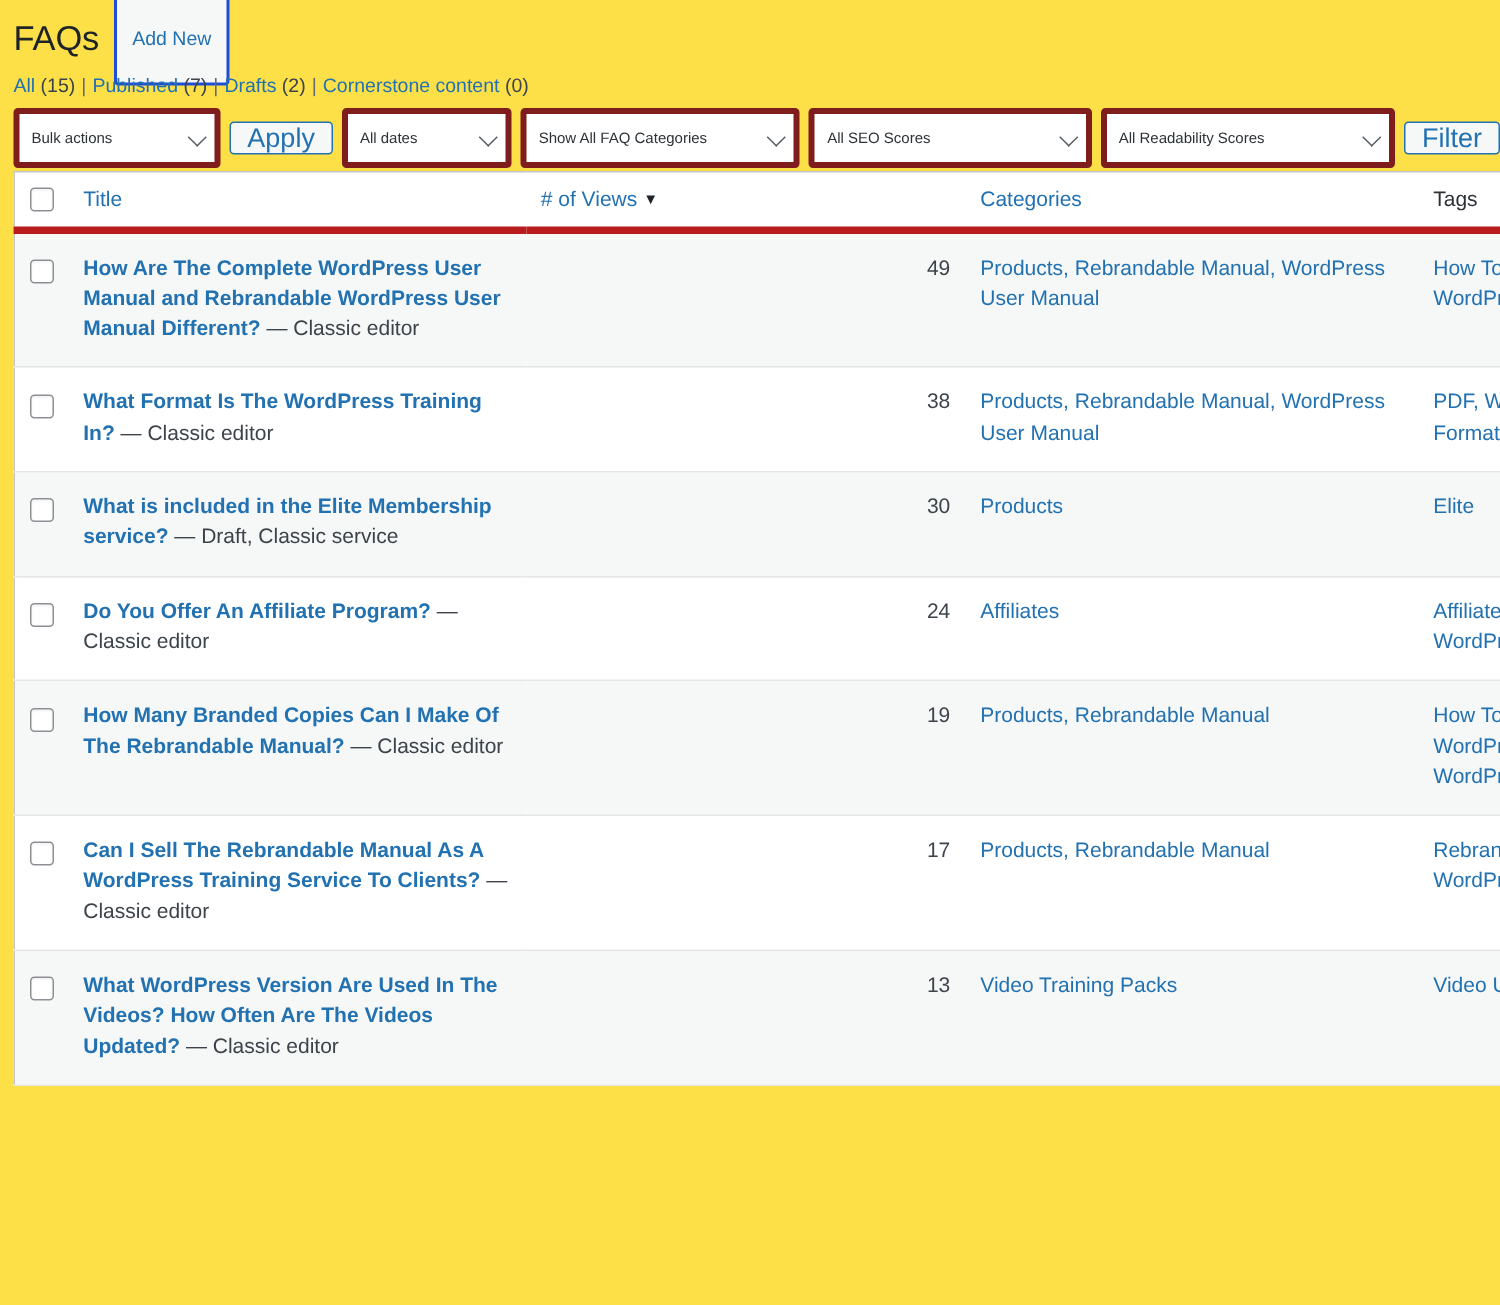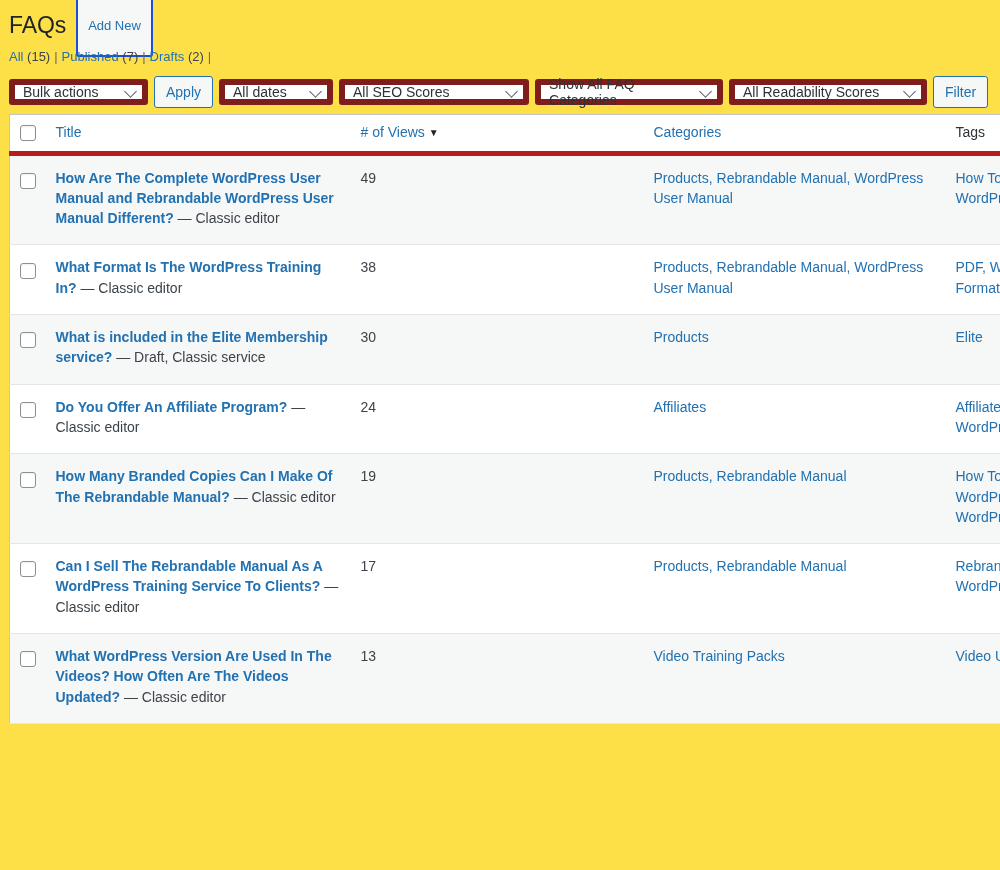--- a/index.html
+++ b/index.html
@@ -225,6 +225,10 @@
       <span class="count">(2)</span>
     </li>
     <li class="sep">|</li>
+    <li>
+      <a>Cornerstone content</a>
+      <span class="count">(0)</span>
+    </li>
   </ul>
 
   <div class="tablenav">

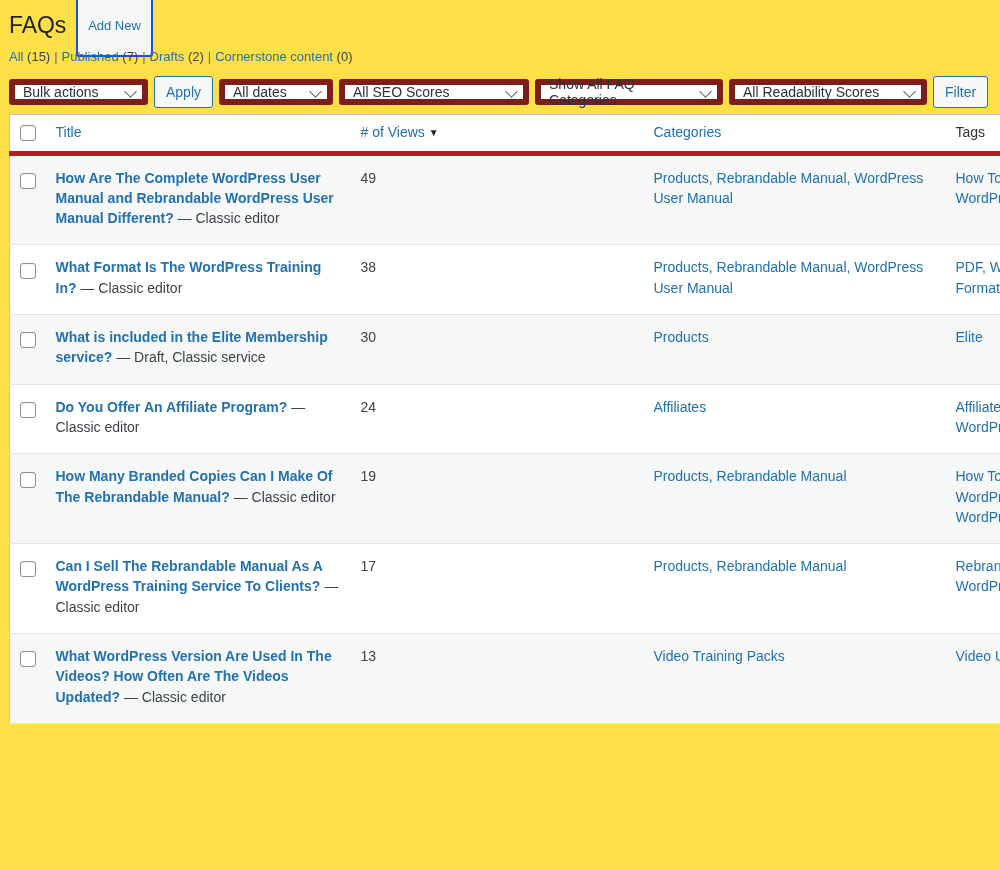--- a/index.html
+++ b/index.html
@@ -81,12 +81,12 @@
     position: relative;
     display: inline-flex;
     align-items: center;
-    height: 26px;
-    border: 6px solid #7f1d1d;
+    height: 40px;
+    border: 4px solid #7f1d1d;
     border-radius: 3px;
     background: #fff;
     color: #2c3338;
-    font-size: 14px;
+    font-size: 10px;
     padding: 0 26px 0 8px;
     min-width: 0;
     cursor: pointer;

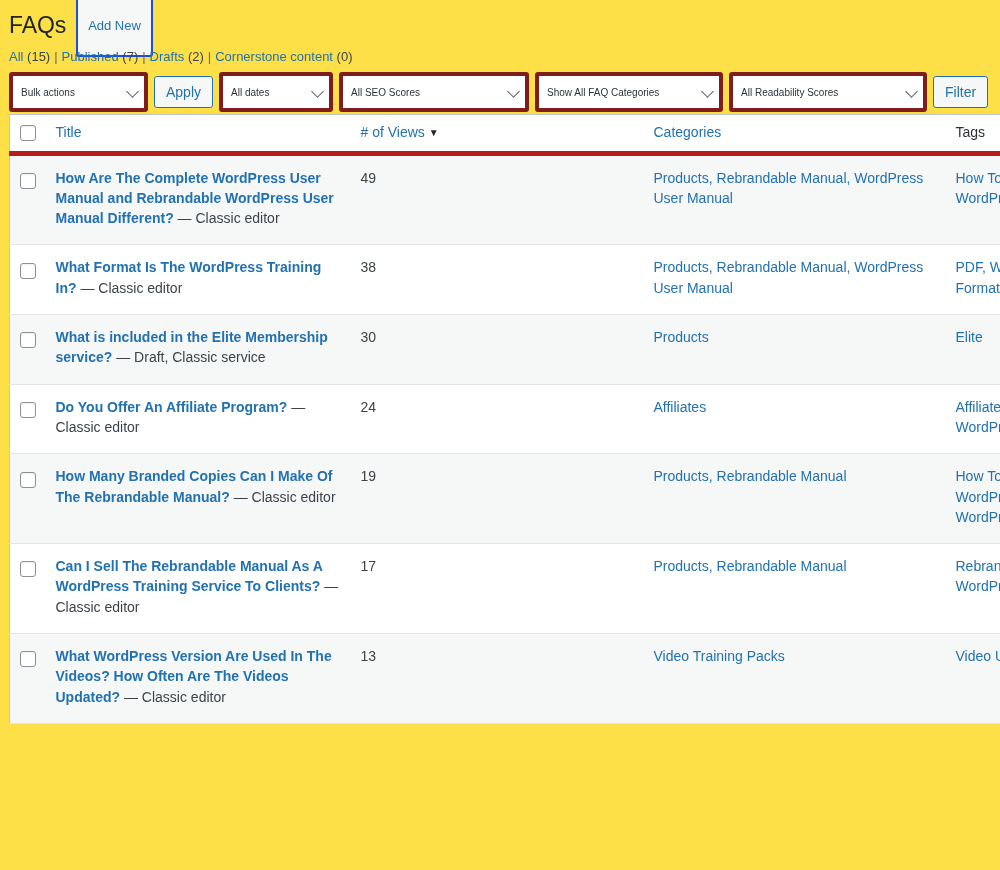--- a/index.html
+++ b/index.html
@@ -112,13 +112,13 @@
   .btn-secondary {
     display: inline-flex;
     align-items: center;
-    height: 32px;
+    height: 22px;
     padding: 0 11px;
     border: 1px solid #2271b1;
     border-radius: 3px;
     background: #f6f7f7;
     color: #2271b1;
-    font-size: 14px;
+    font-size: 18px;
     cursor: pointer;
     white-space: nowrap;
   }

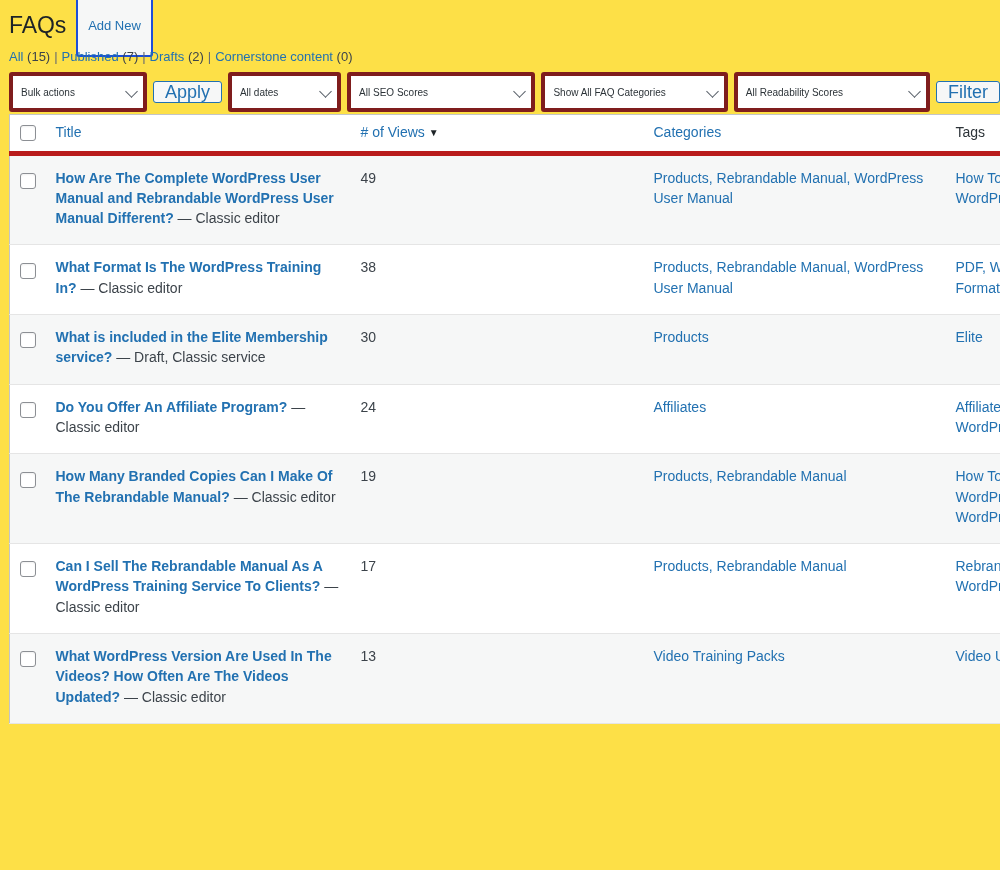--- a/index.html
+++ b/index.html
@@ -241,12 +241,12 @@
       <span>All dates</span>
       <span class="caret"></span>
     </div>
+    <div class="sel sel-cats">
+      <span>Show All FAQ Categories</span>
+      <span class="caret"></span>
+    </div>
     <div class="sel sel-seo">
       <span>All SEO Scores</span>
-      <span class="caret"></span>
-    </div>
-    <div class="sel sel-cats">
-      <span>Show All FAQ Categories</span>
       <span class="caret"></span>
     </div>
     <div class="sel sel-read">

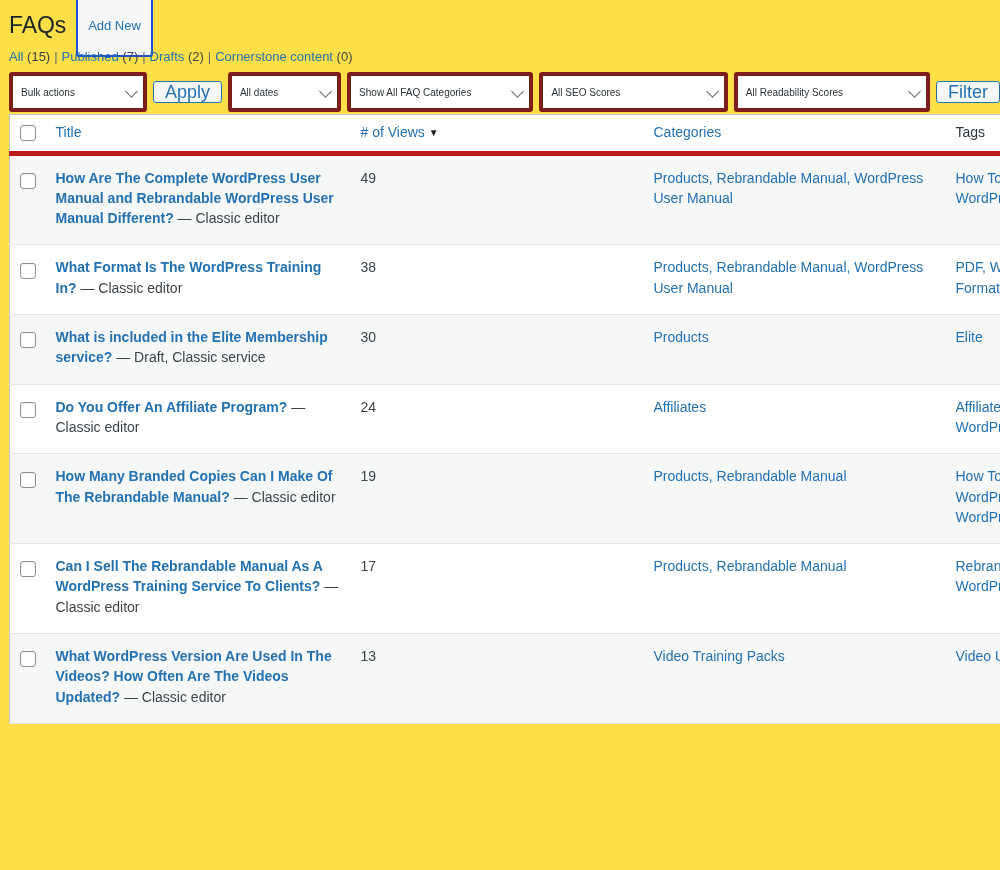--- a/index.html
+++ b/index.html
@@ -161,7 +161,7 @@
 
   th.cb, td.cb { width: 36px; padding-left: 13px; padding-right: 0; }
   th.col-title, td.col-title { width: 305px; }
-  th.col-views, td.col-views { width: 293px; }
+  th.col-views, td.col-views { width: 293px; text-align: right; }
   th.col-categories, td.col-categories { width: 302px; }
   th.col-tags, td.col-tags { width: 212px; }
 

